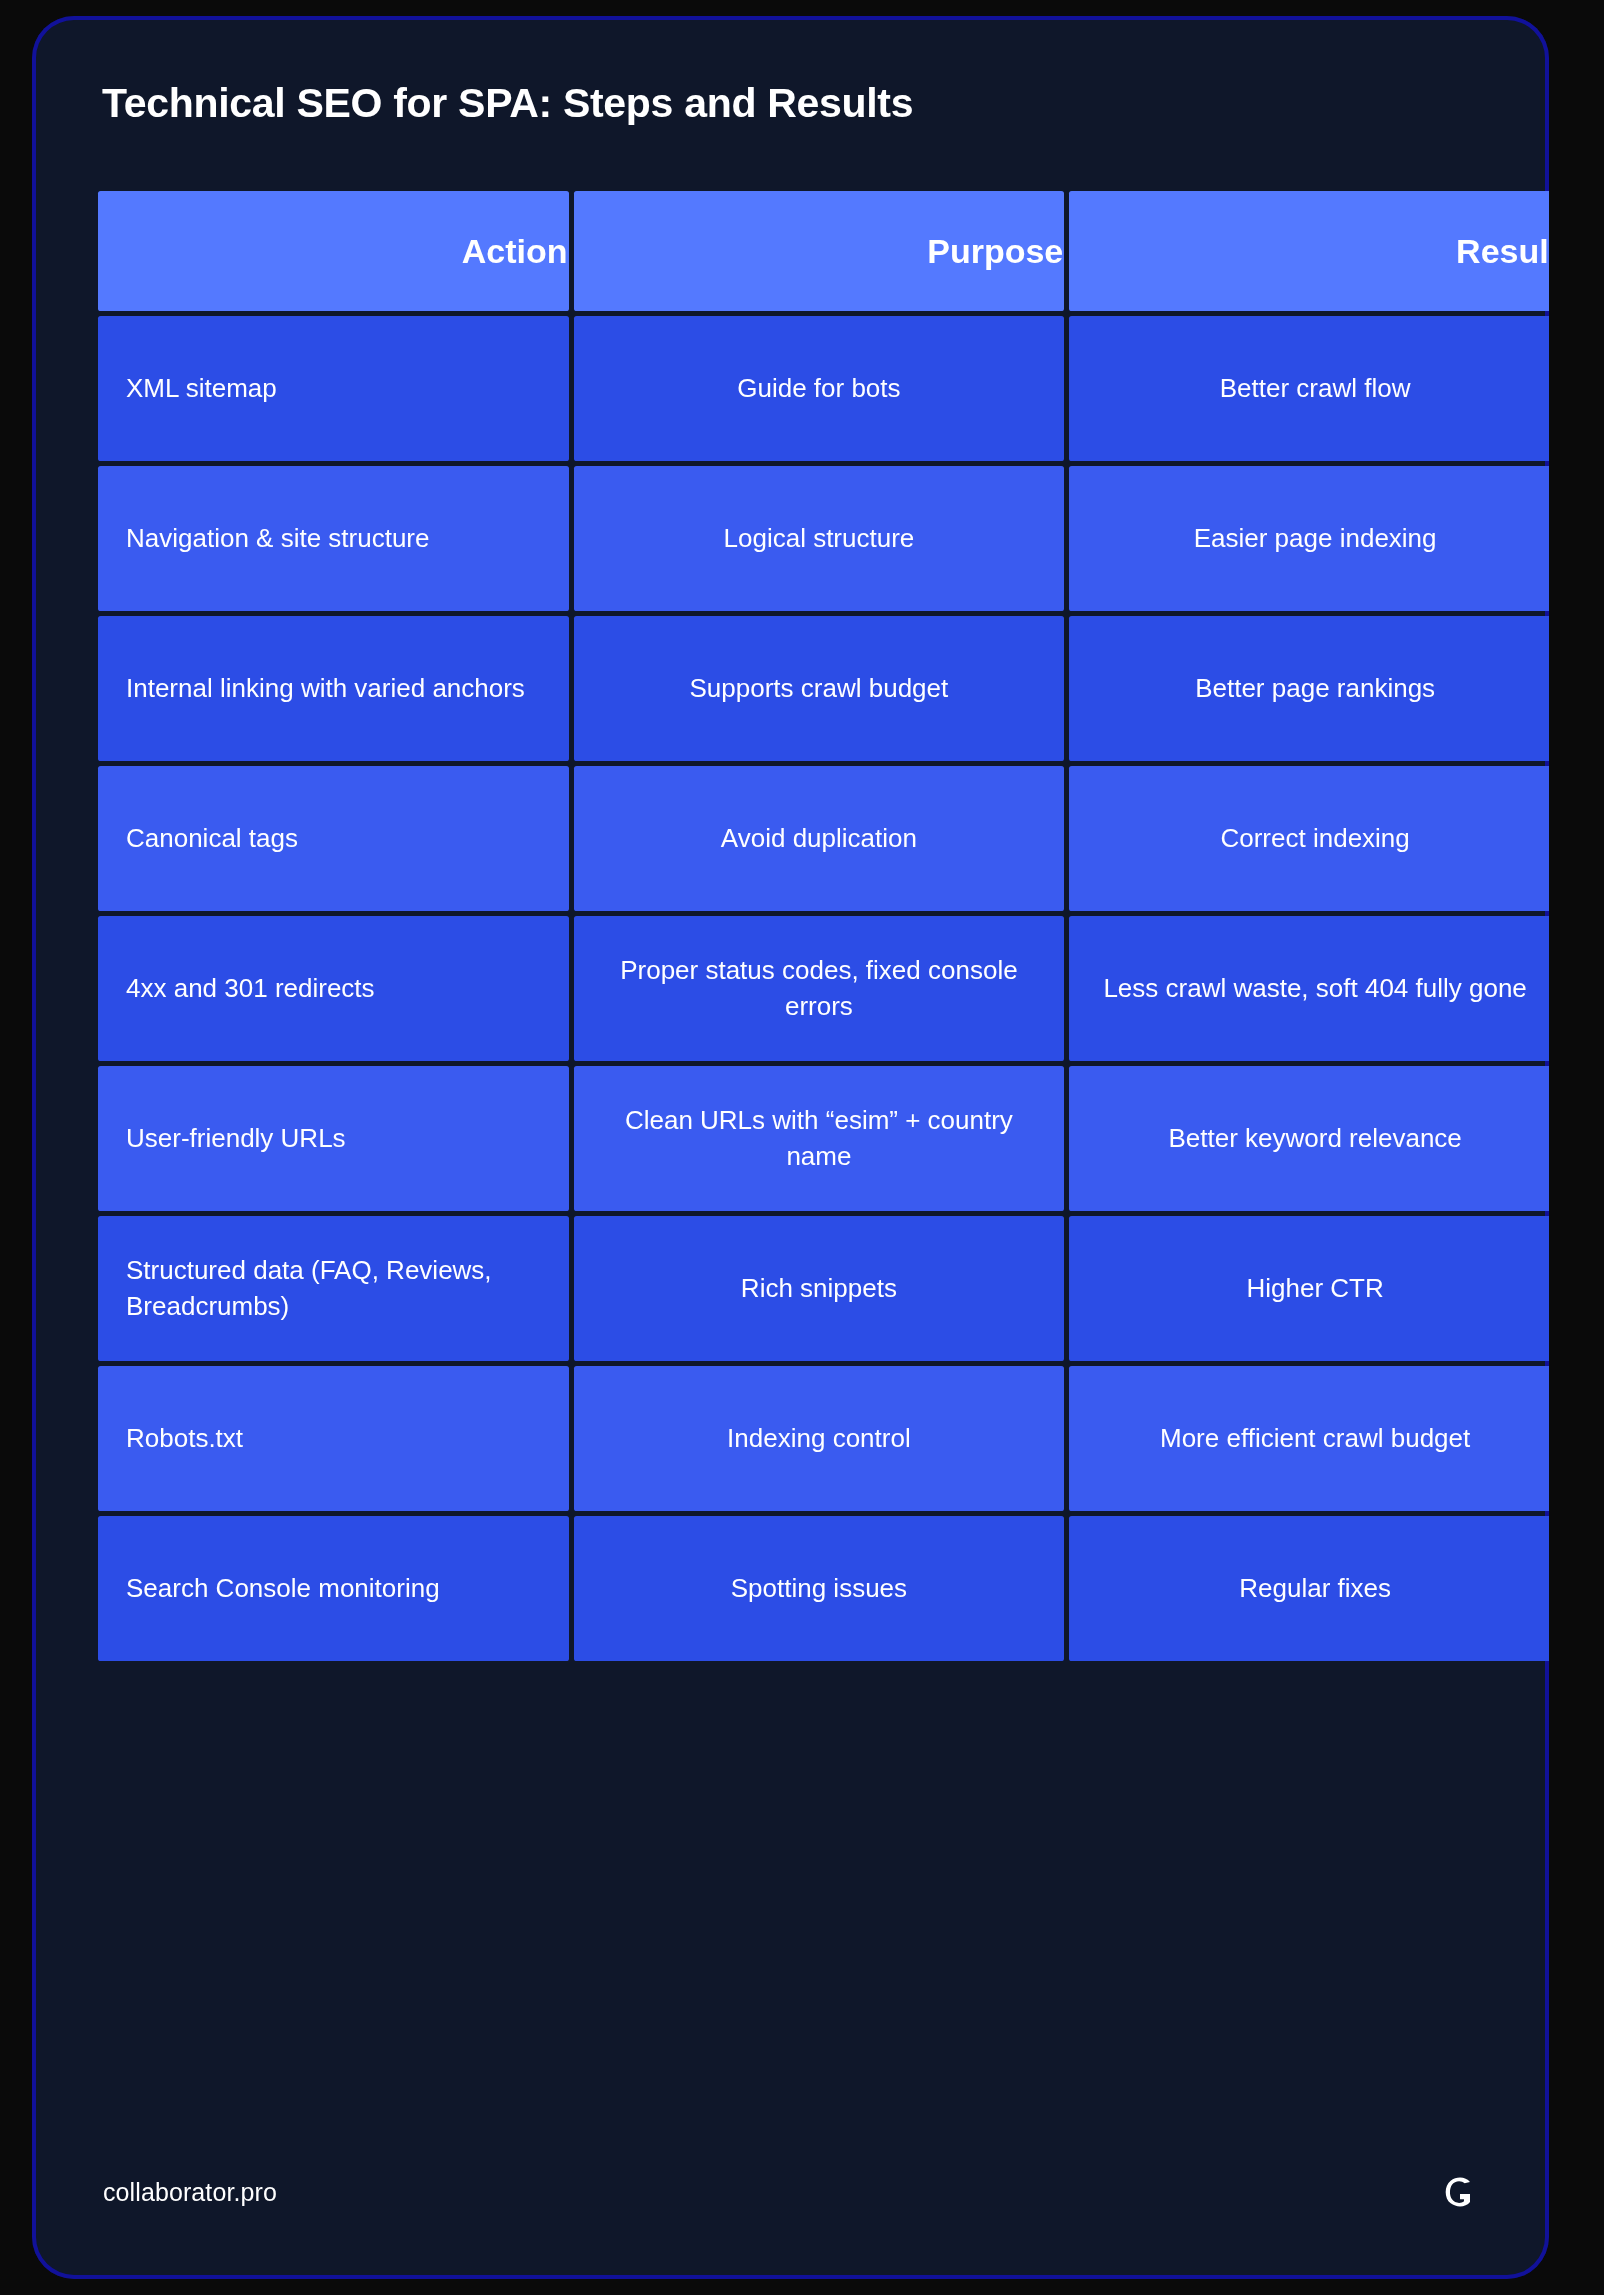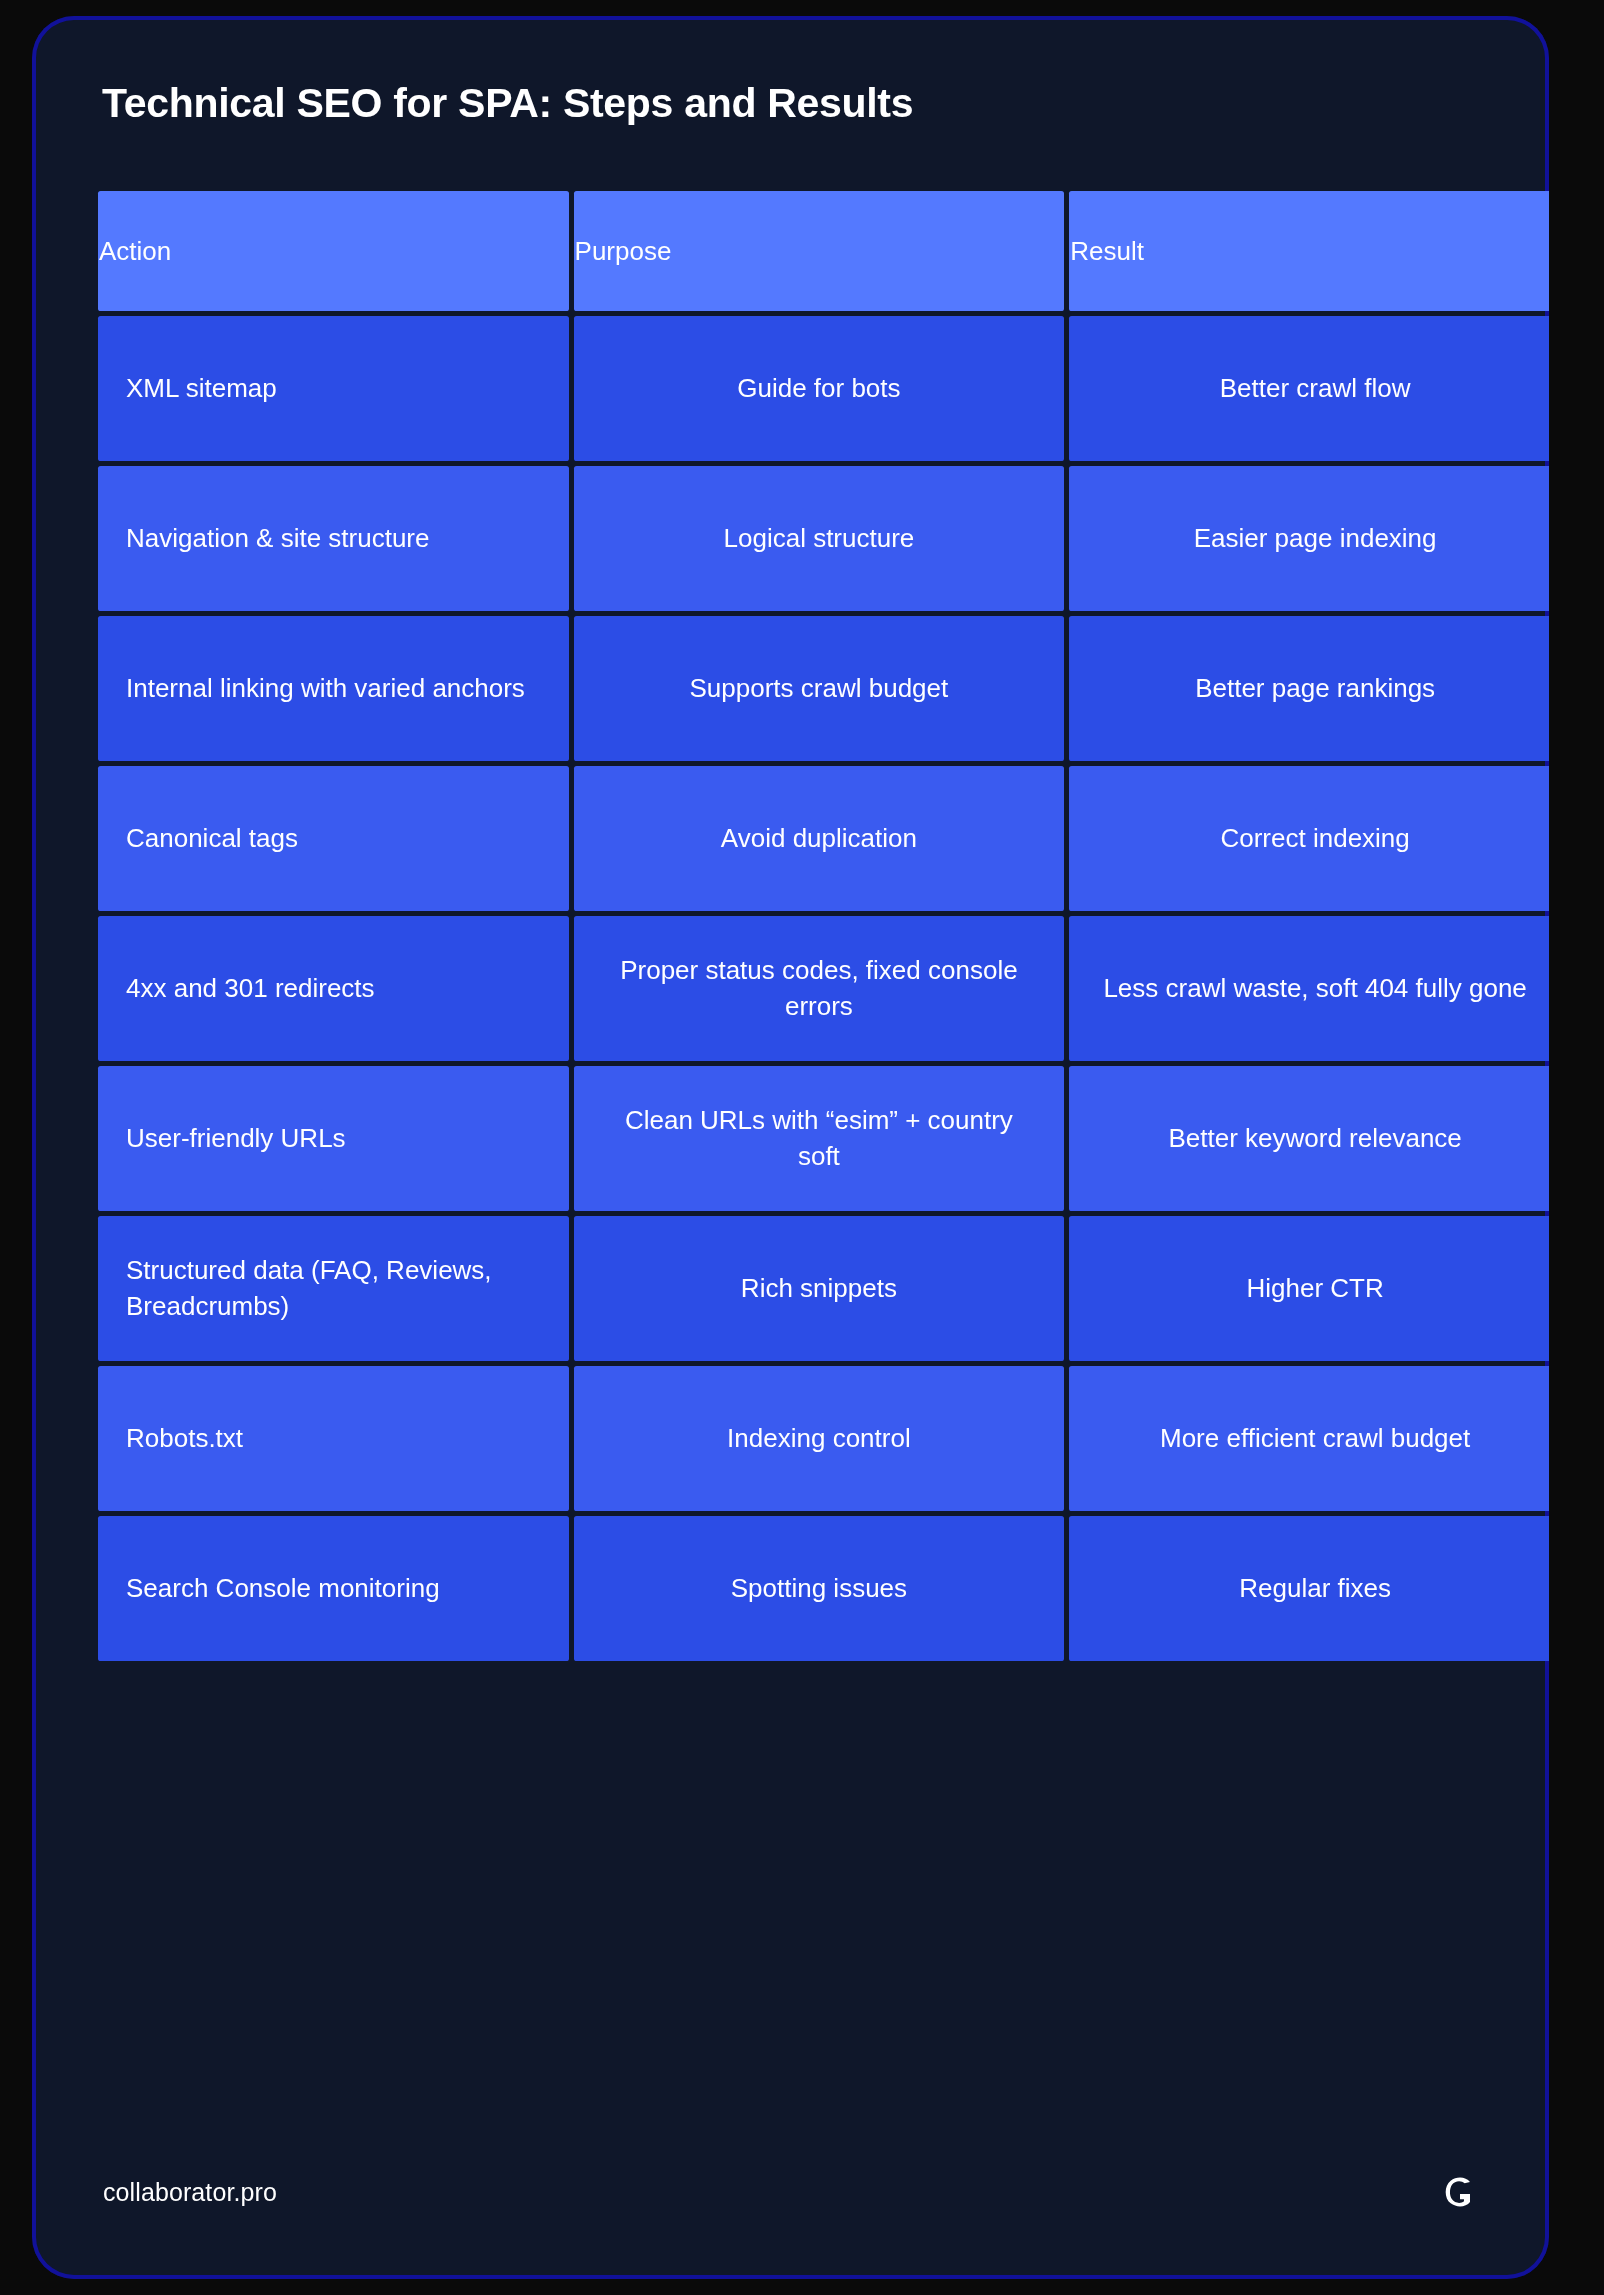--- a/index.html
+++ b/index.html
@@ -54,11 +54,11 @@
   table.seo-table th {
     background: #5479FF;
     color: #ffffff;
-    font-size: 26px;
-    font-weight: normal;
+    font-size: 34px;
+    font-weight: bold;
     height: 118px;
     vertical-align: middle;
-    text-align: left;
+    text-align: right;
     border-radius: 2.6px;
   }
 

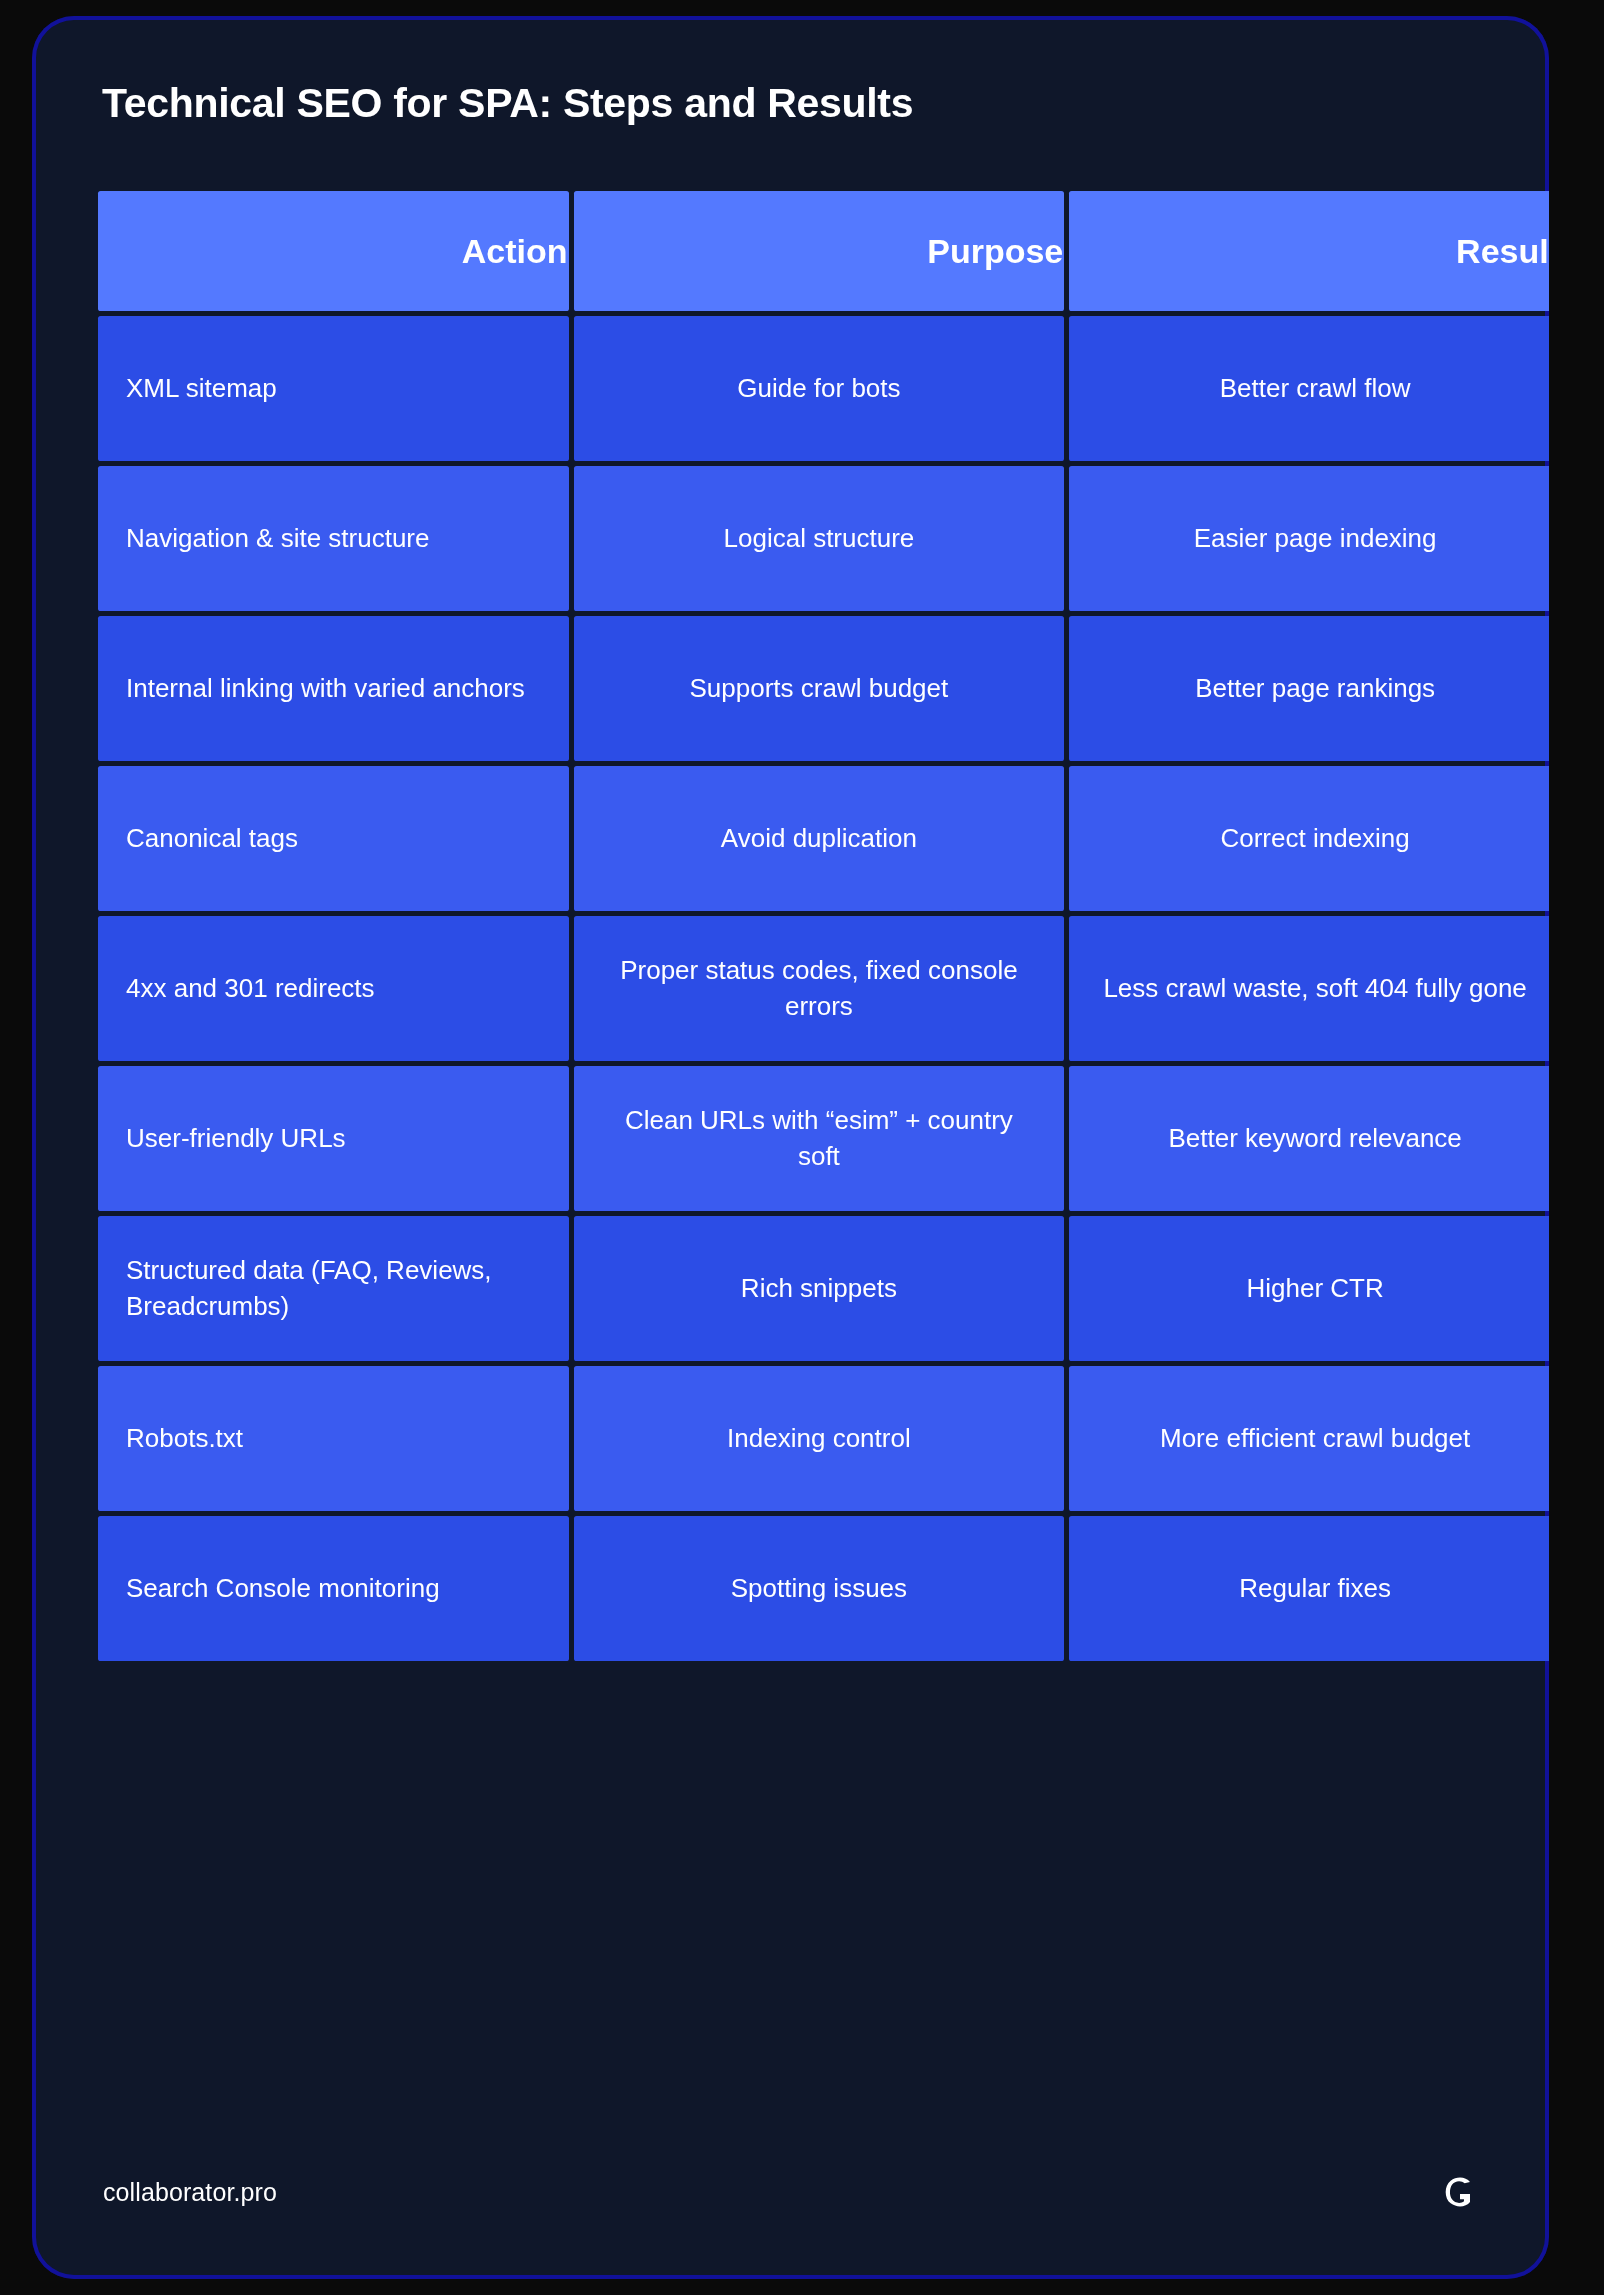--- a/index.html
+++ b/index.html
@@ -160,7 +160,7 @@
         </tr>
         <tr class="row-odd">
           <td class="col-action">User-friendly URLs</td>
-          <td class="col-purpose">Clean URLs with “esim” + country soft</td>
+          <td class="col-purpose">Clean URLs with “esim” + country name</td>
           <td class="col-result">Better keyword relevance</td>
         </tr>
         <tr class="row-even">

